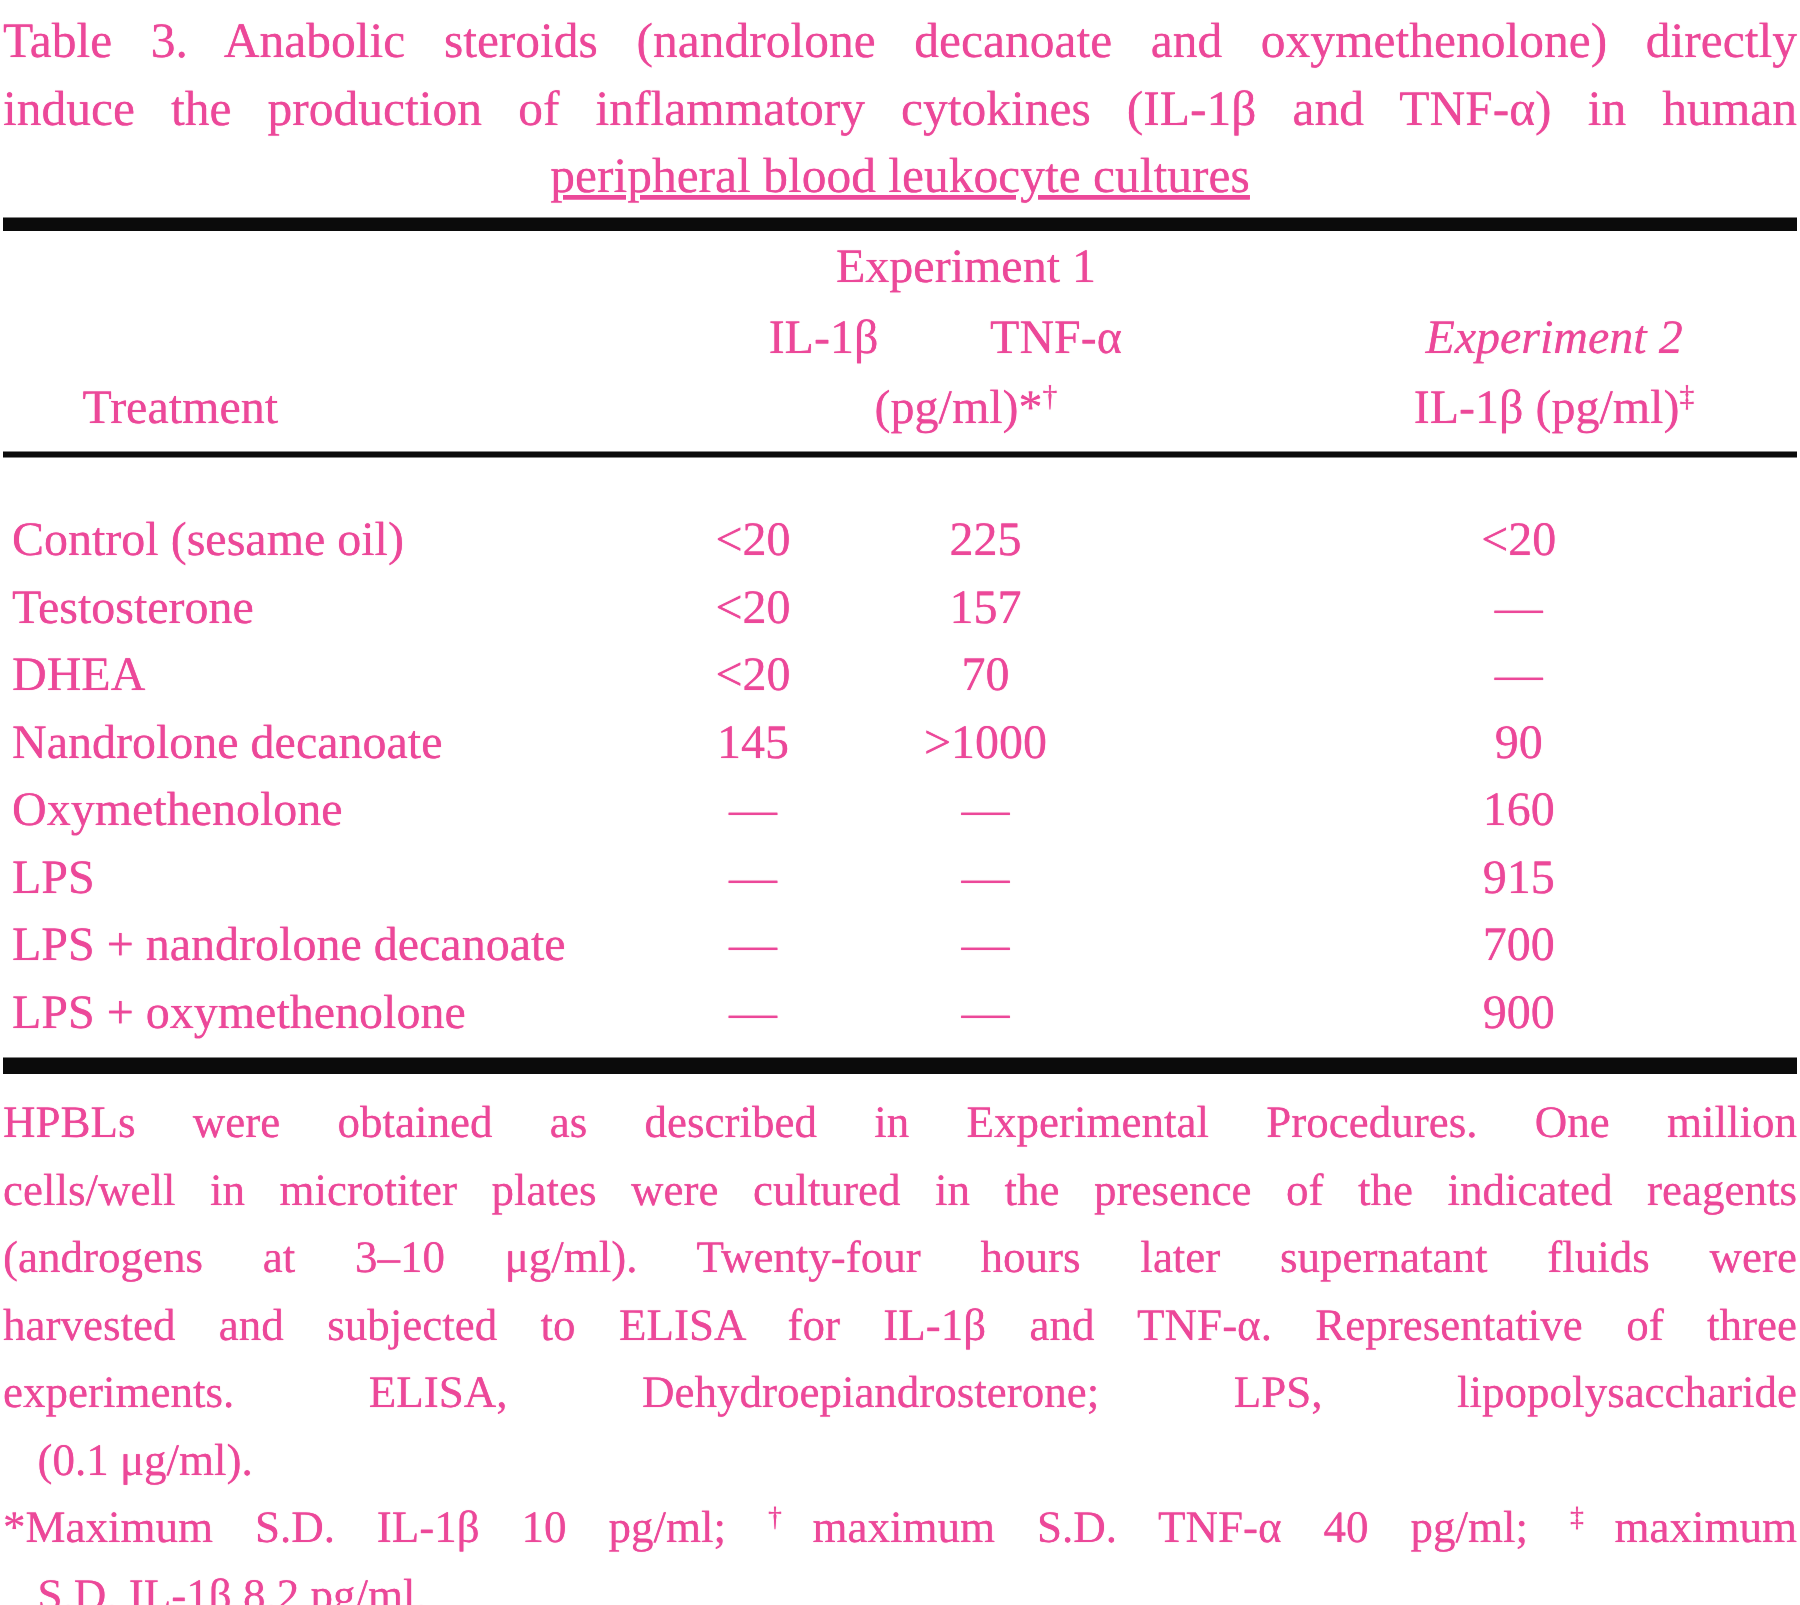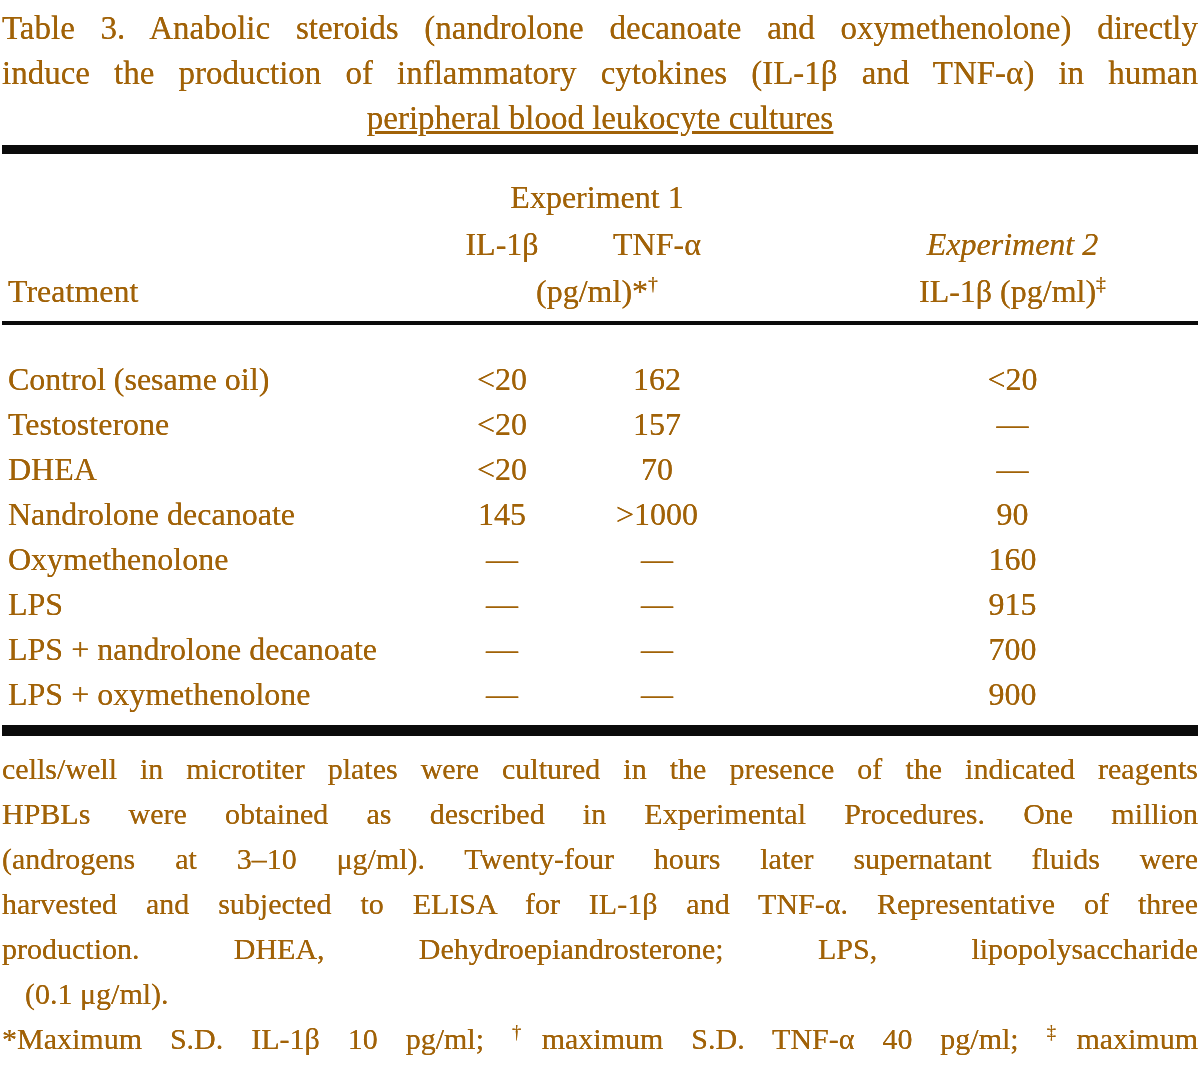--- a/index.html
+++ b/index.html
@@ -14,7 +14,7 @@
     box-sizing: border-box;
     padding: 6px 2px 0 2px;
     background: #ffffff;
-    color: #a16207;
+    color: #ec4899;
     font-family: "Liberation Serif", "DejaVu Serif", serif;
     overflow: hidden;
     text-shadow: 0 0 0.5px currentColor;

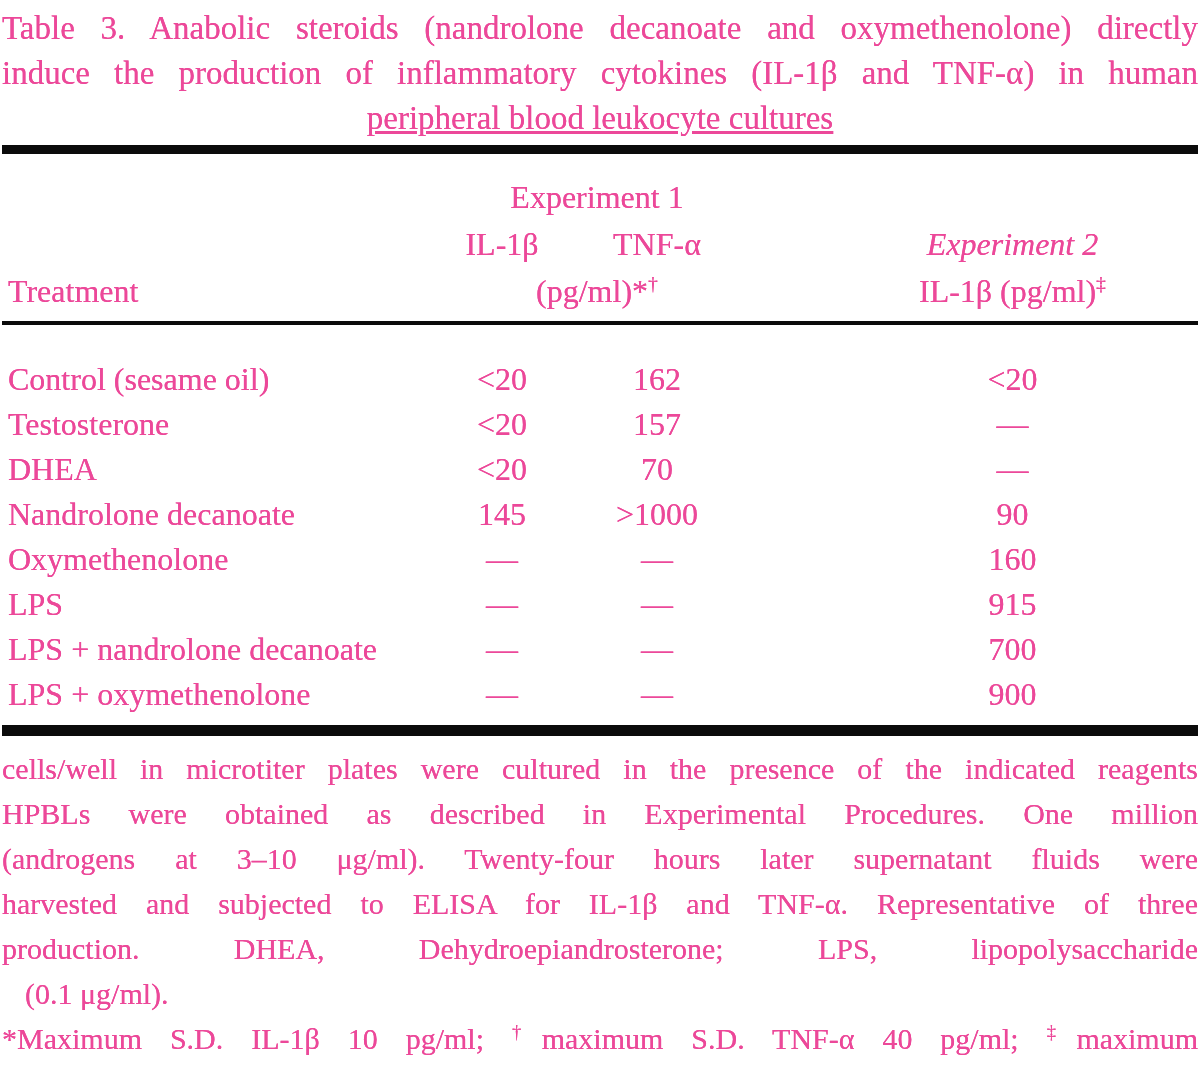--- a/index.html
+++ b/index.html
@@ -52,8 +52,9 @@
     font-size: 32px;
   }
   .thead {
-    padding: 20px 0 6px 0;
+    padding: 0 0 6px 0;
     line-height: 47px;
+    margin-left: 47px;
   }
   .hc { text-align: center; }
   .hc.exp1   { grid-column: 2 / 4; grid-row: 1; }

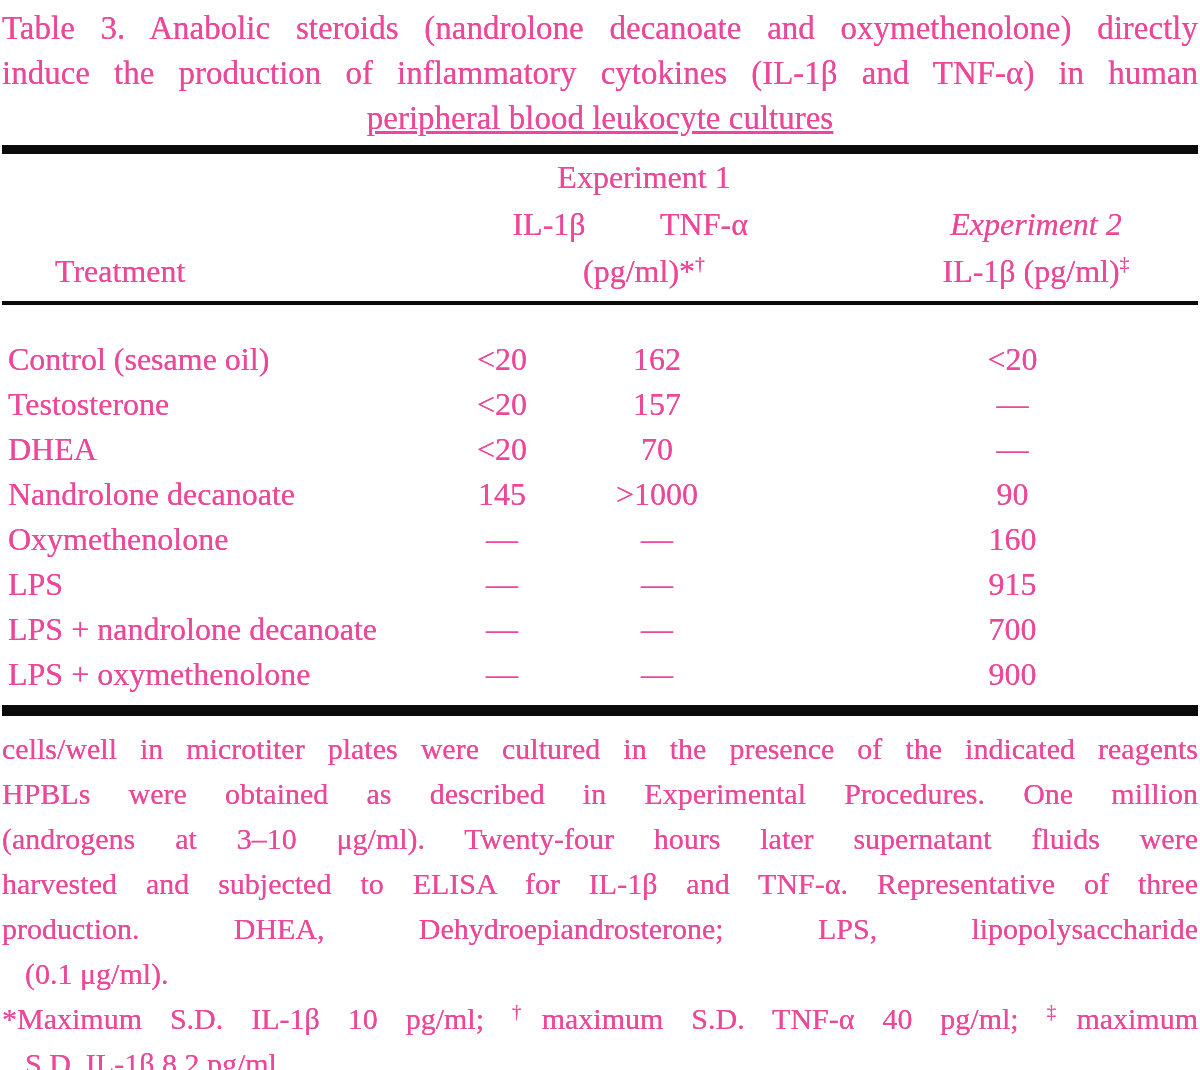--- a/index.html
+++ b/index.html
@@ -125,7 +125,7 @@
     <div class="trow">
       <div class="cell c-treat">Control (sesame oil)</div>
       <div class="cell c-num">&lt;20</div>
-      <div class="cell c-num">162</div>
+      <div class="cell c-num">225</div>
       <div class="cell c-exp2">&lt;20</div>
     </div>
     <div class="trow">

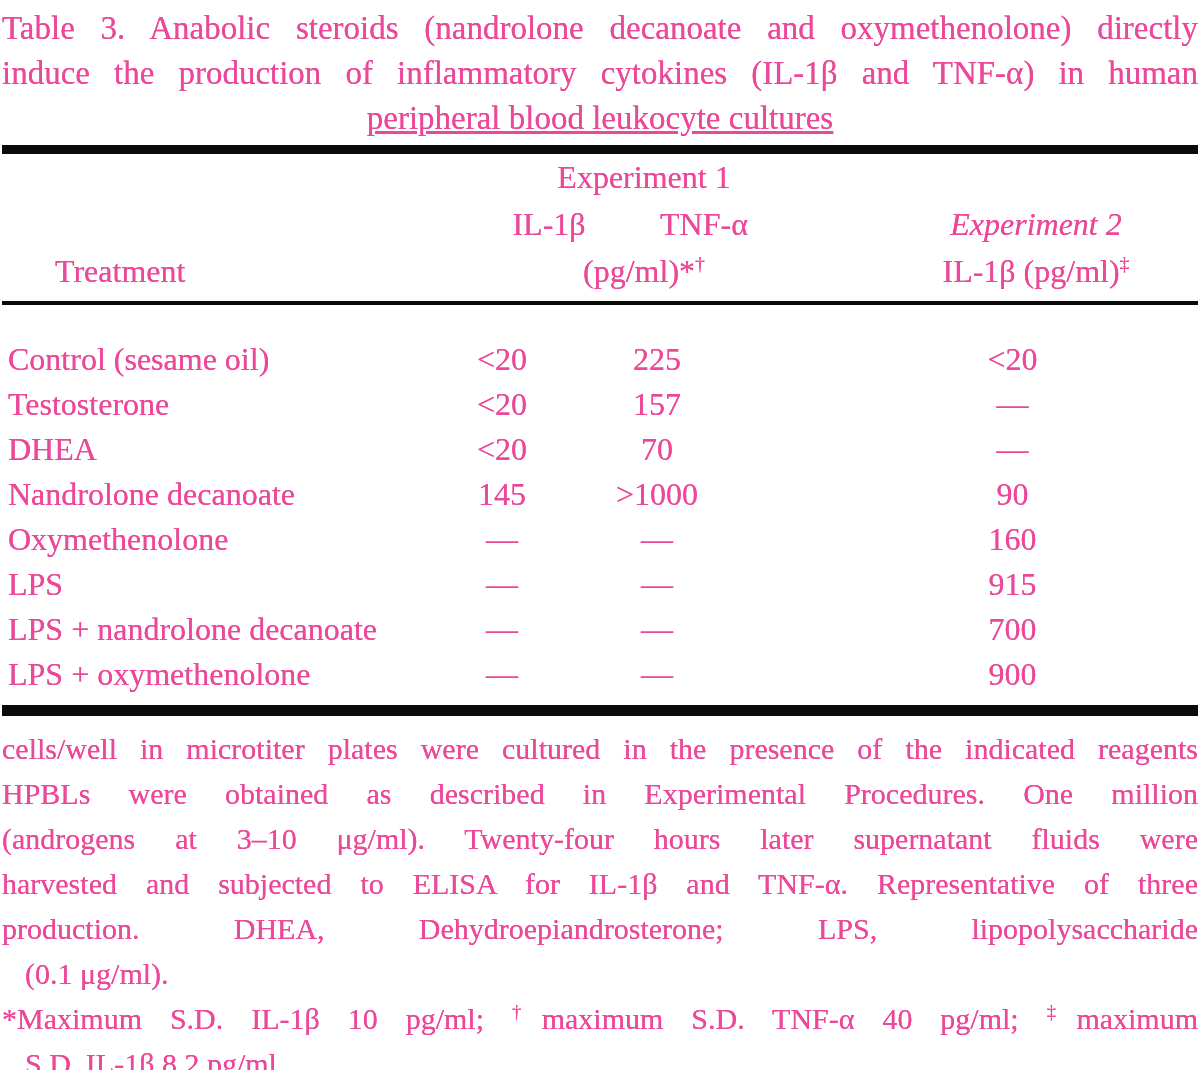--- a/index.html
+++ b/index.html
@@ -175,8 +175,8 @@
   <div class="rule thick-bottom"></div>
 
   <div class="footnotes">
+    <div class="fn-line">HPBLs were obtained as described in Experimental Procedures. One million</div>
     <div class="fn-line">cells/well in microtiter plates were cultured in the presence of the indicated reagents</div>
-    <div class="fn-line">HPBLs were obtained as described in Experimental Procedures. One million</div>
     <div class="fn-line">(androgens at 3–10 μg/ml). Twenty-four hours later supernatant fluids were</div>
     <div class="fn-line">harvested and subjected to ELISA for IL-1β and TNF-α. Representative of three</div>
     <div class="fn-line">production. DHEA, Dehydroepiandrosterone; LPS, lipopolysaccharide</div>

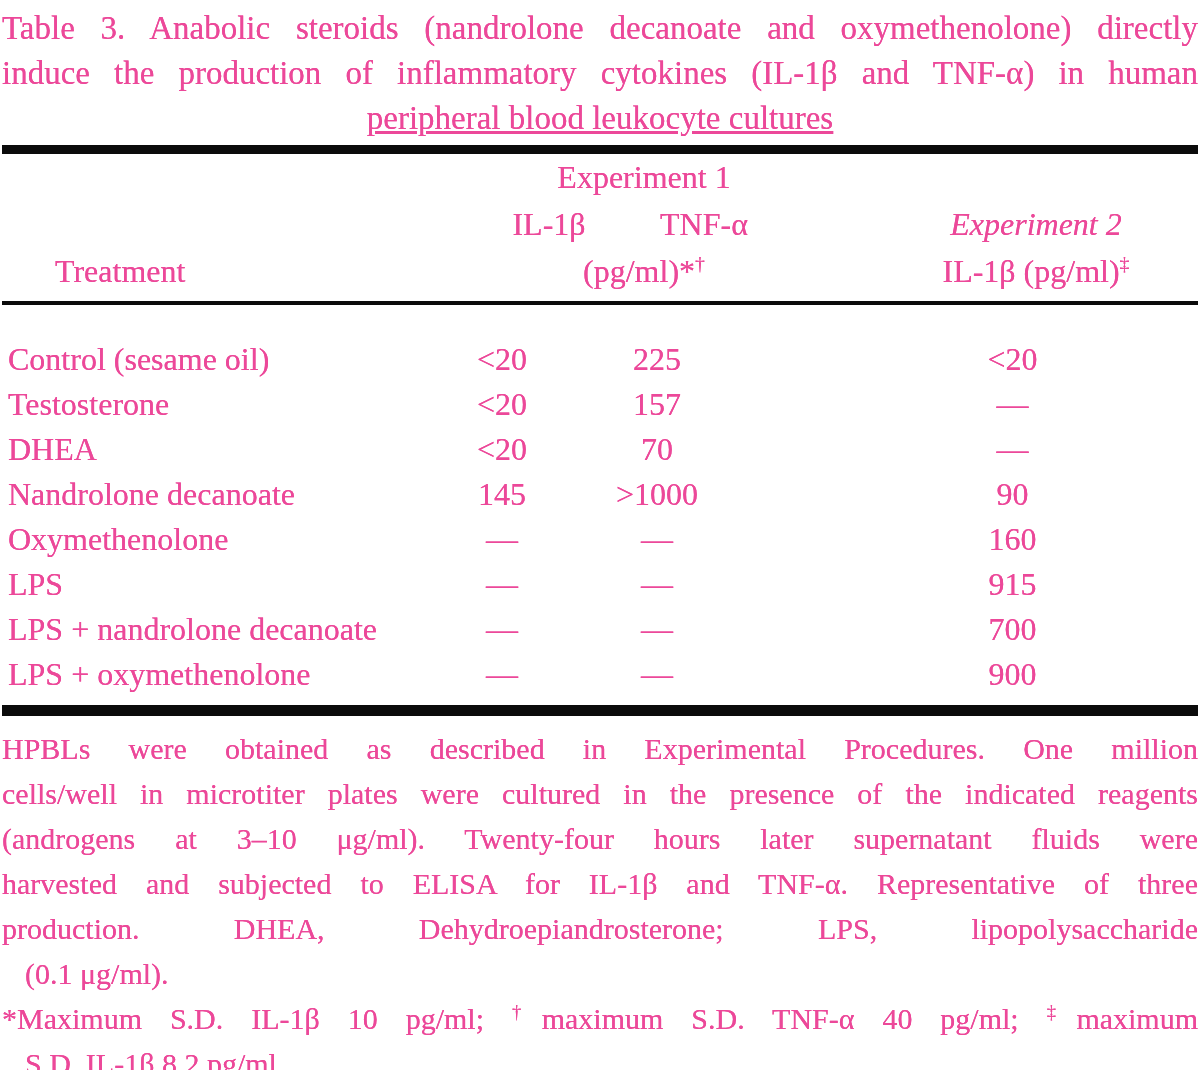--- a/index.html
+++ b/index.html
@@ -179,7 +179,7 @@
     <div class="fn-line">cells/well in microtiter plates were cultured in the presence of the indicated reagents</div>
     <div class="fn-line">(androgens at 3–10 μg/ml). Twenty-four hours later supernatant fluids were</div>
     <div class="fn-line">harvested and subjected to ELISA for IL-1β and TNF-α. Representative of three</div>
-    <div class="fn-line">production. DHEA, Dehydroepiandrosterone; LPS, lipopolysaccharide</div>
+    <div class="fn-line">experiments. ELISA, Dehydroepiandrosterone; LPS, lipopolysaccharide</div>
     <div class="fn-line last">(0.1 μg/ml).</div>
     <div class="fn-line"><span>*Maximum S.D. IL-1β 10 pg/ml; </span><sup>†</sup><span>maximum S.D. TNF-α 40 pg/ml; </span><sup>‡</sup><span>maximum</span></div>
     <div class="fn-line last">S.D. IL-1β 8.2 pg/ml.</div>

